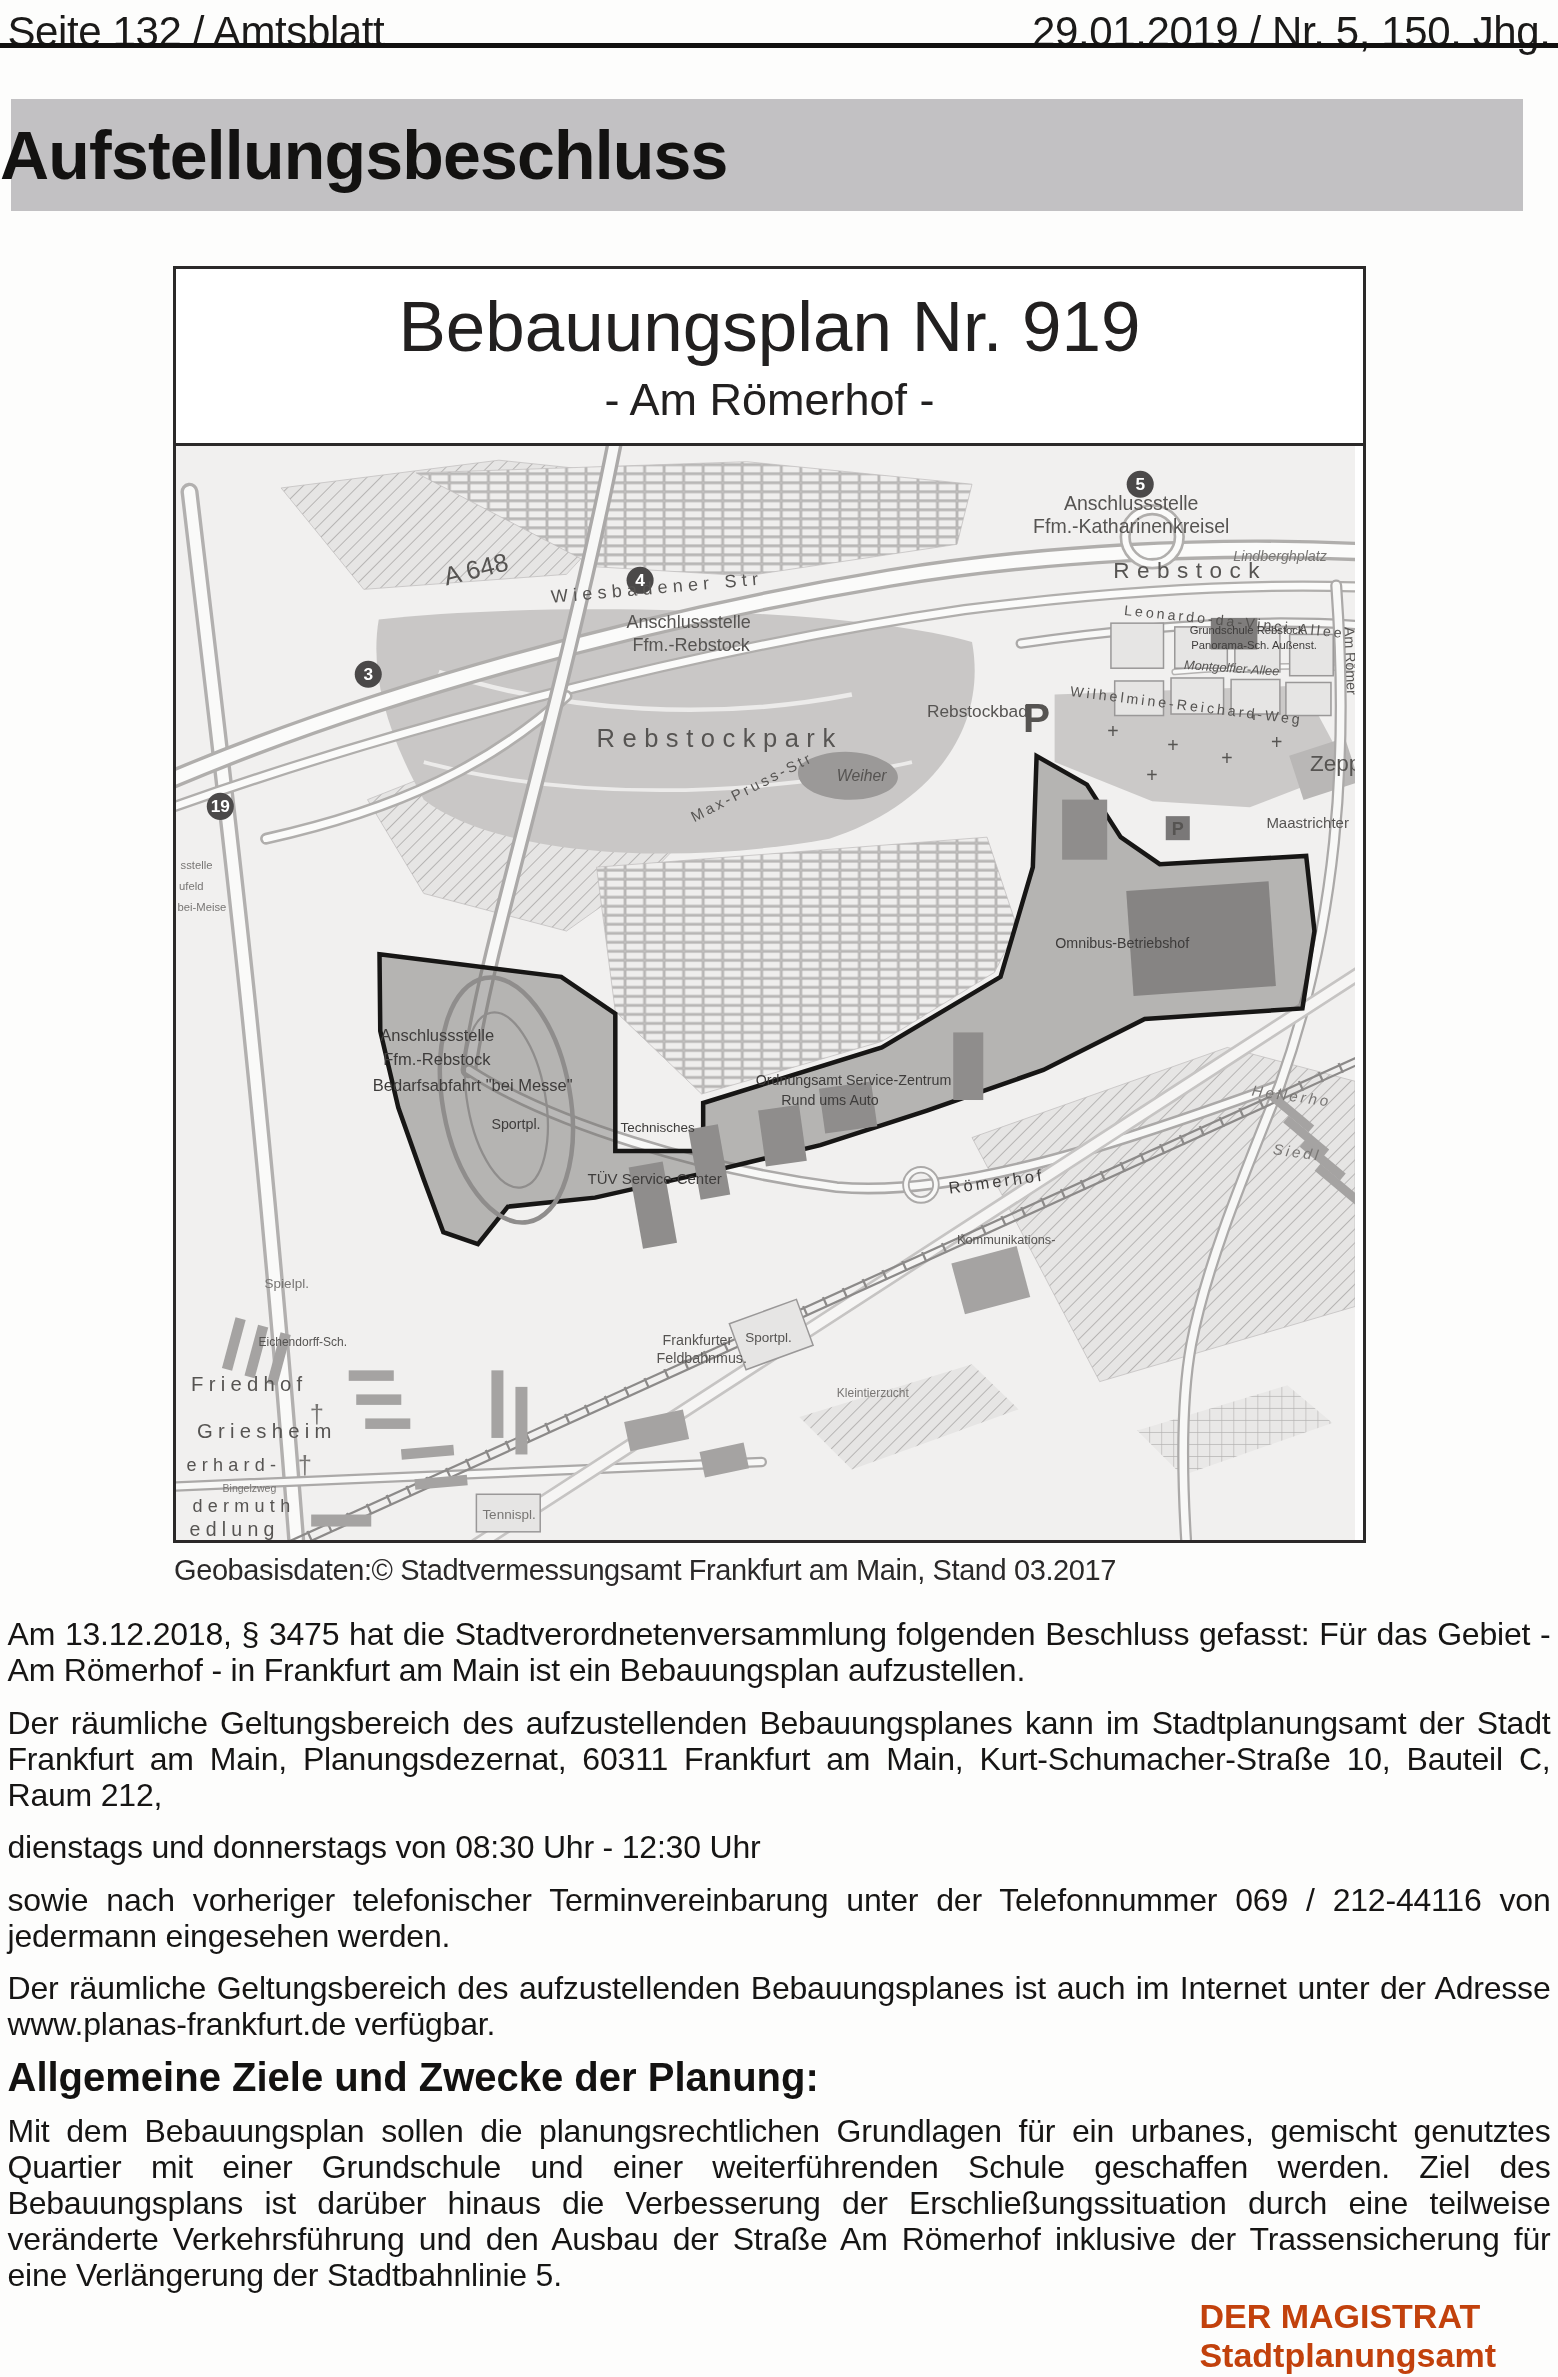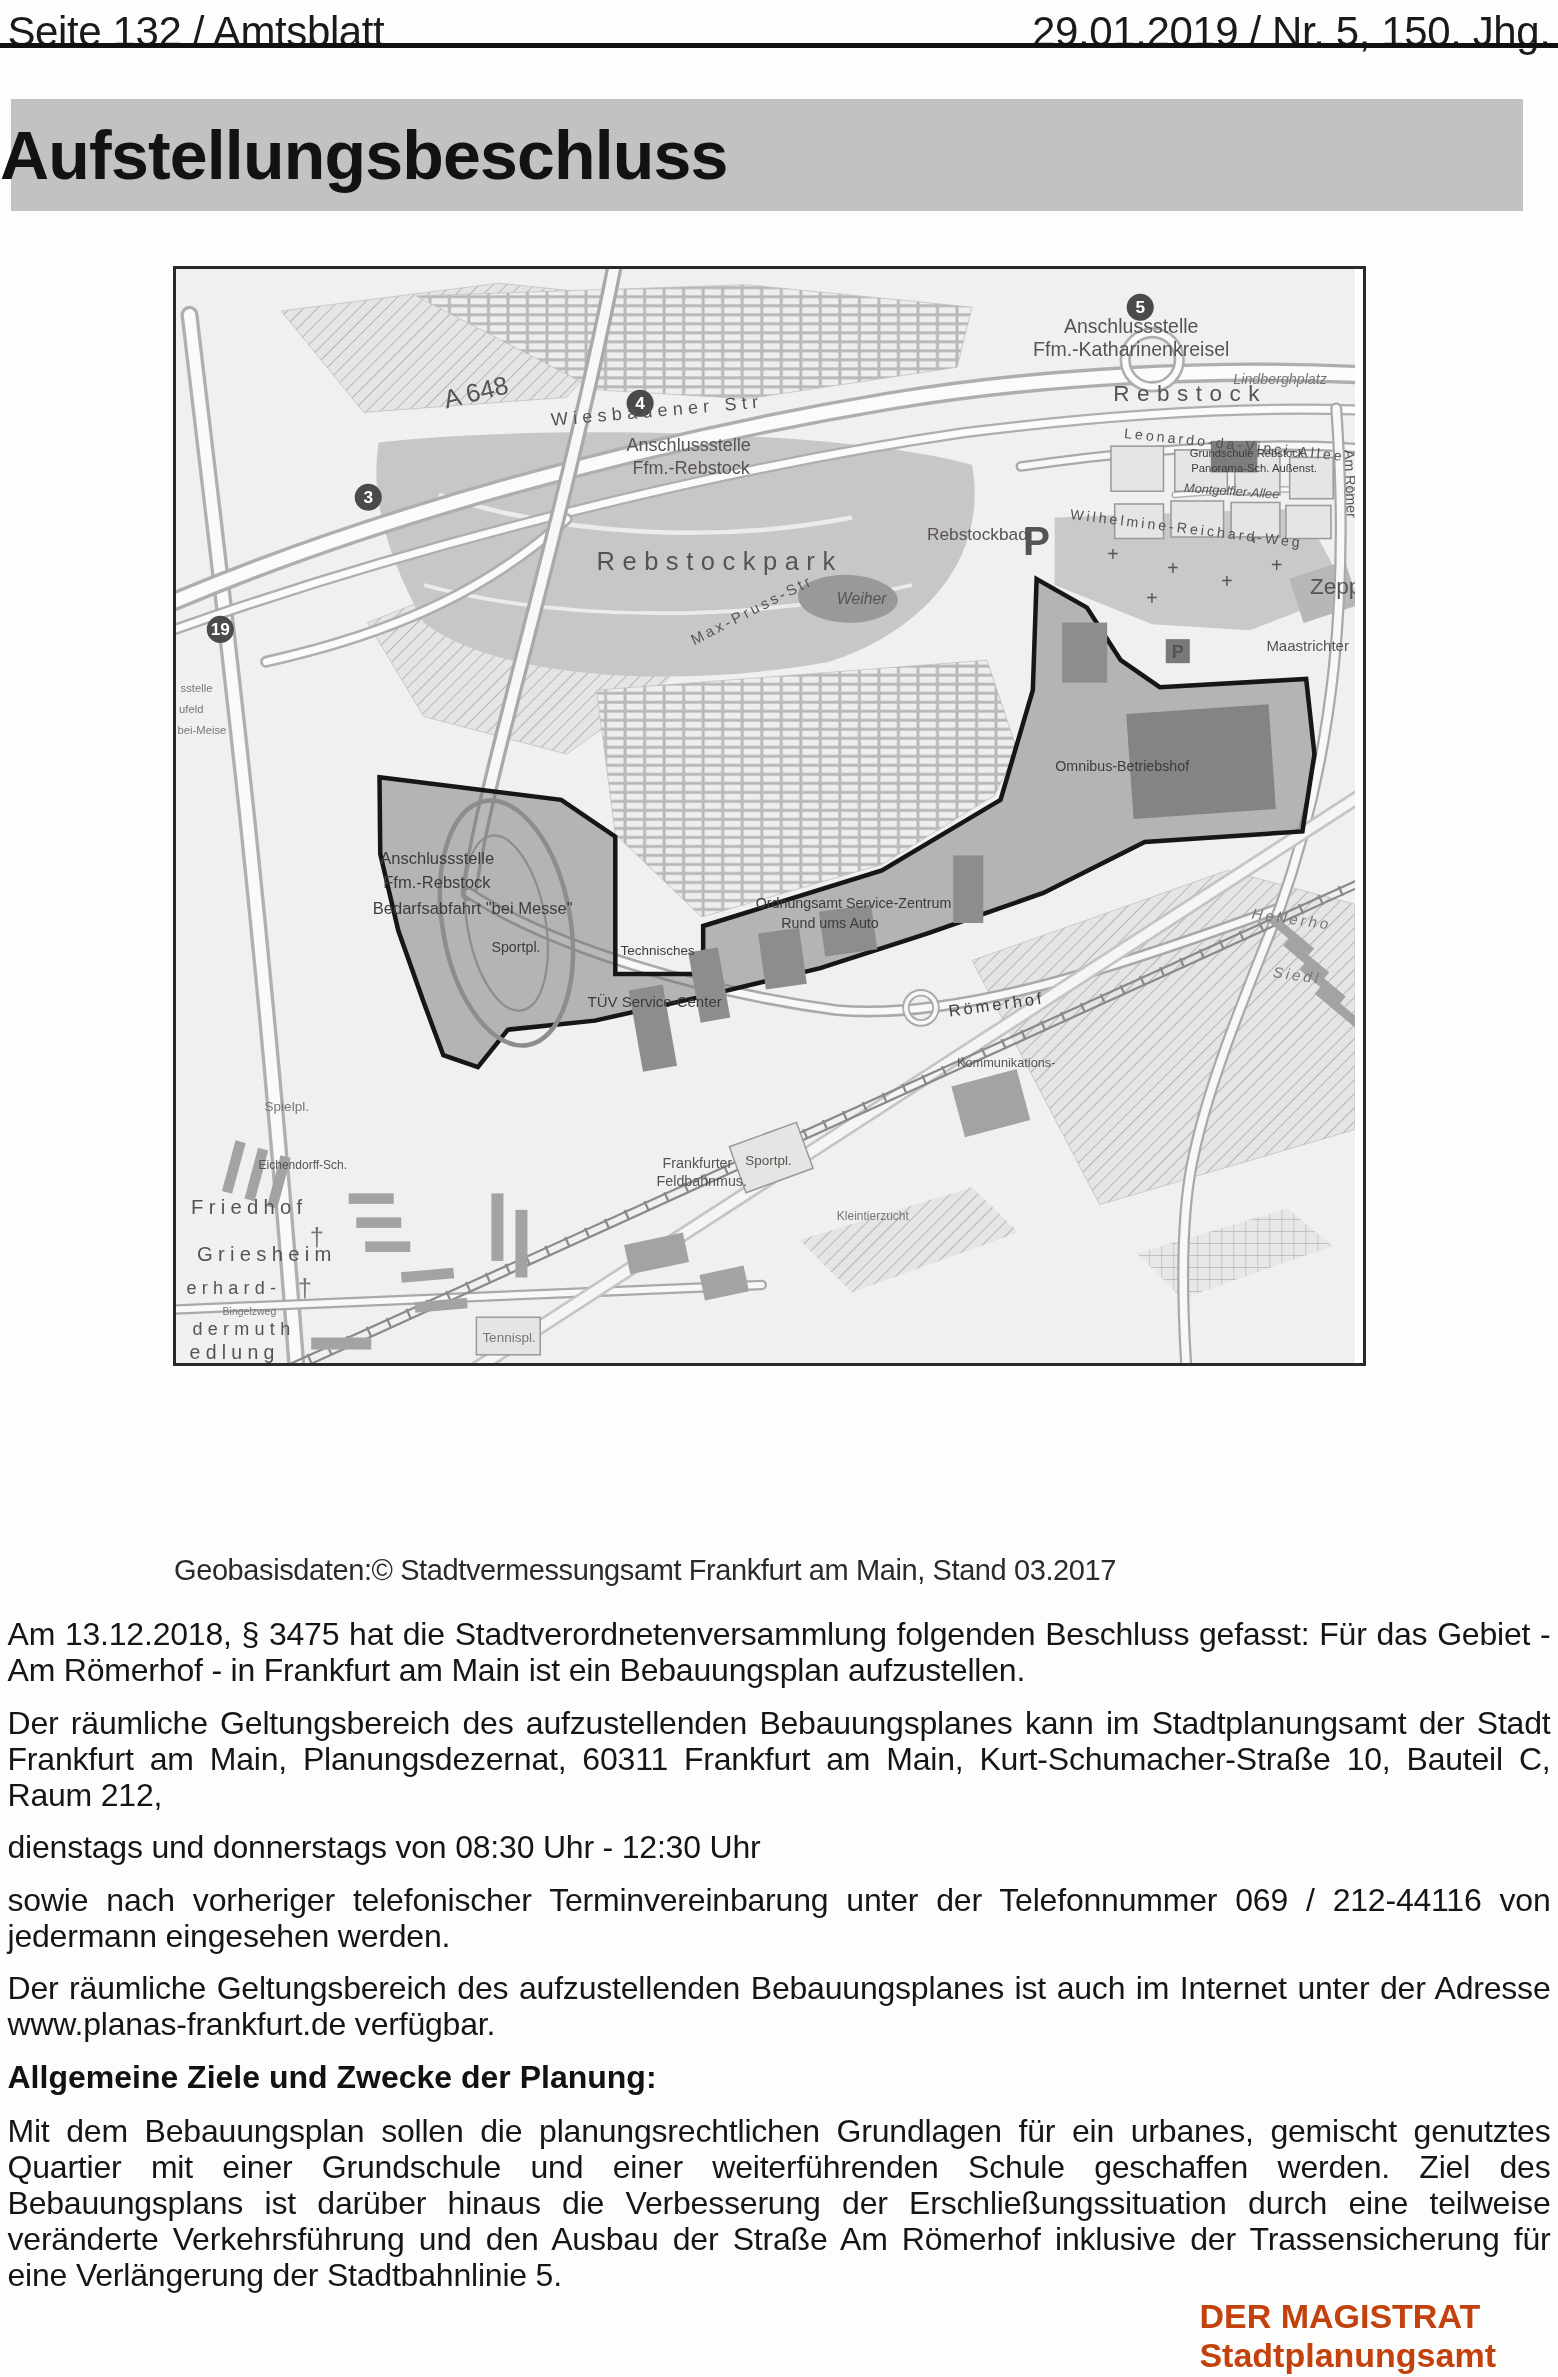--- a/index.html
+++ b/index.html
@@ -51,6 +51,10 @@
 </div>
 
 <div class="figure">
+  <div class="fig-head">
+    <div class="fig-title">Bebauungsplan Nr. 919</div>
+    <div class="fig-sub">- Am Römerhof -</div>
+  </div>
   <div class="mapwrap">
     <svg width="1179" height="1094" viewBox="0 0 1570 1455">
       <defs>

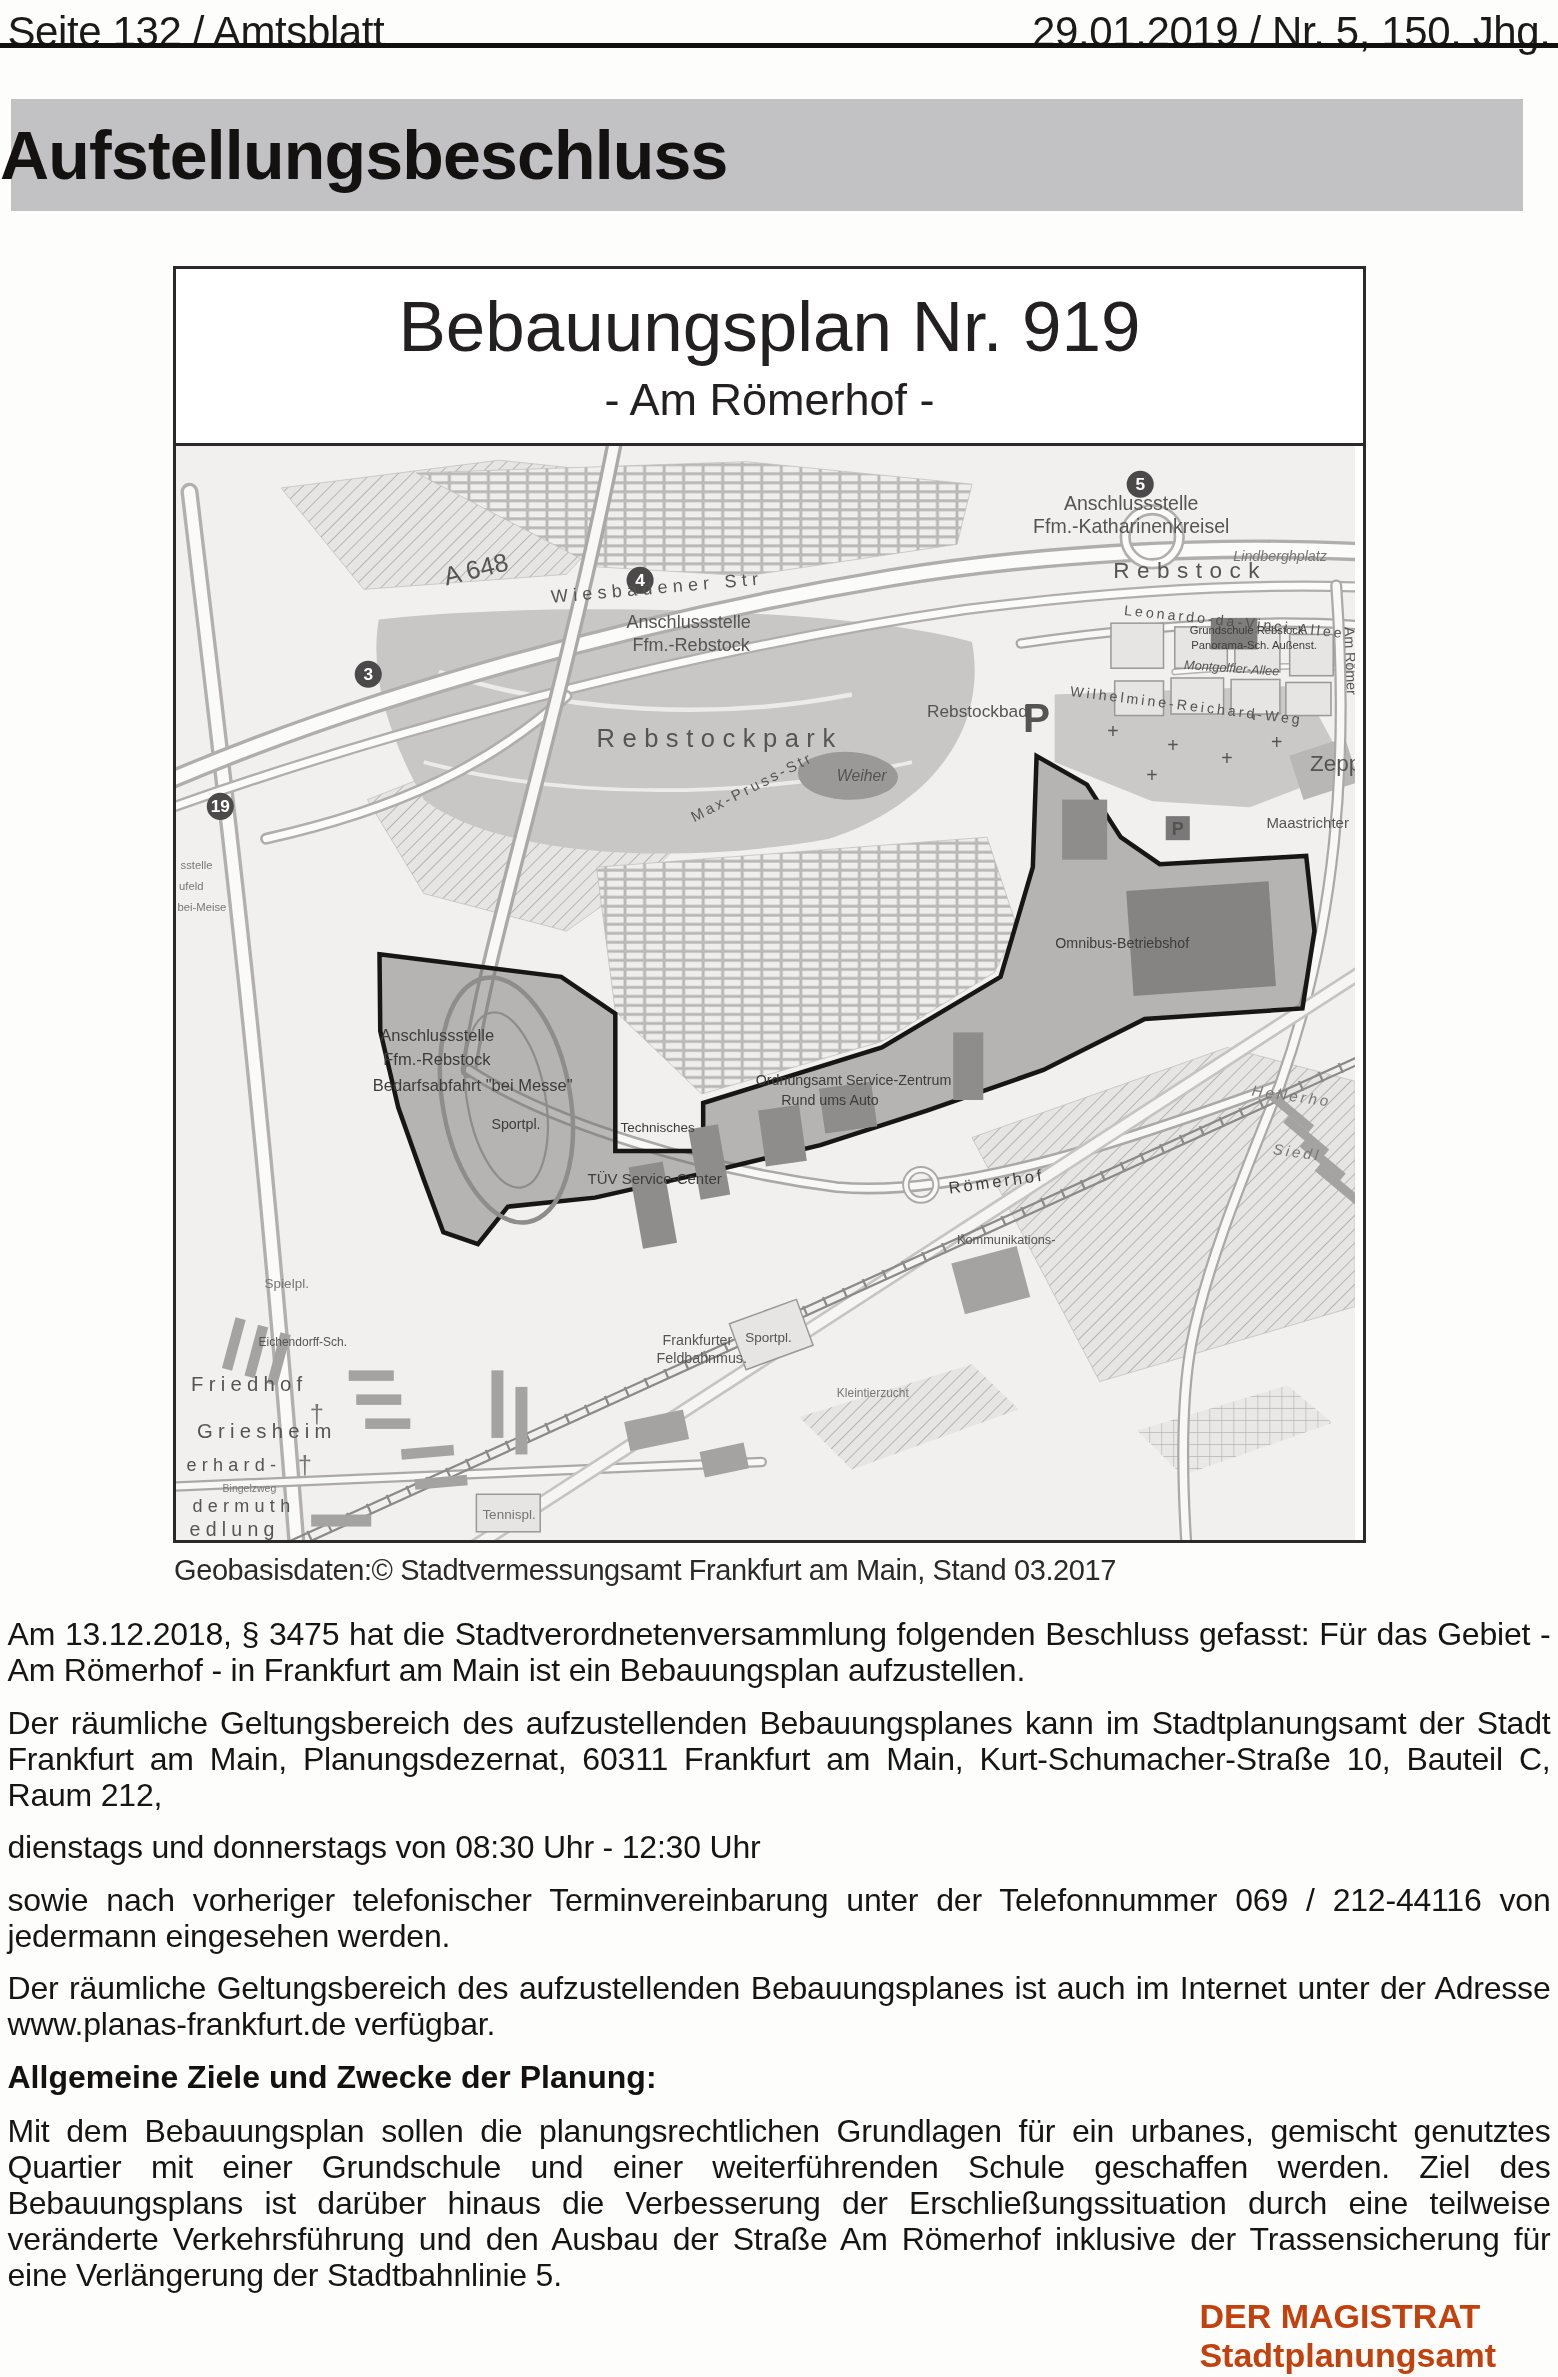--- a/index.html
+++ b/index.html
@@ -33,7 +33,7 @@
   .copy{position:absolute;top:1616px;left:7.5px;width:1543px;}
   .copy p{margin:0 0 16.5px 0;font-size:32px;line-height:36px;text-align:justify;letter-spacing:-0.2px;color:#161514;}
   .copy p.plain{text-align:left;}
-  .copy h2{margin:4.5px 0 18px 0;font-size:32px;line-height:36px;font-weight:bold;color:#131211;}
+  .copy h2{margin:4.5px 0 18px 0;font-size:40px;line-height:36px;font-weight:bold;color:#131211;}
   
   .signature{position:absolute;top:2297px;right:62px;text-align:left;font-weight:bold;font-size:34px;line-height:39px;color:#c2410c;}
 </style>

